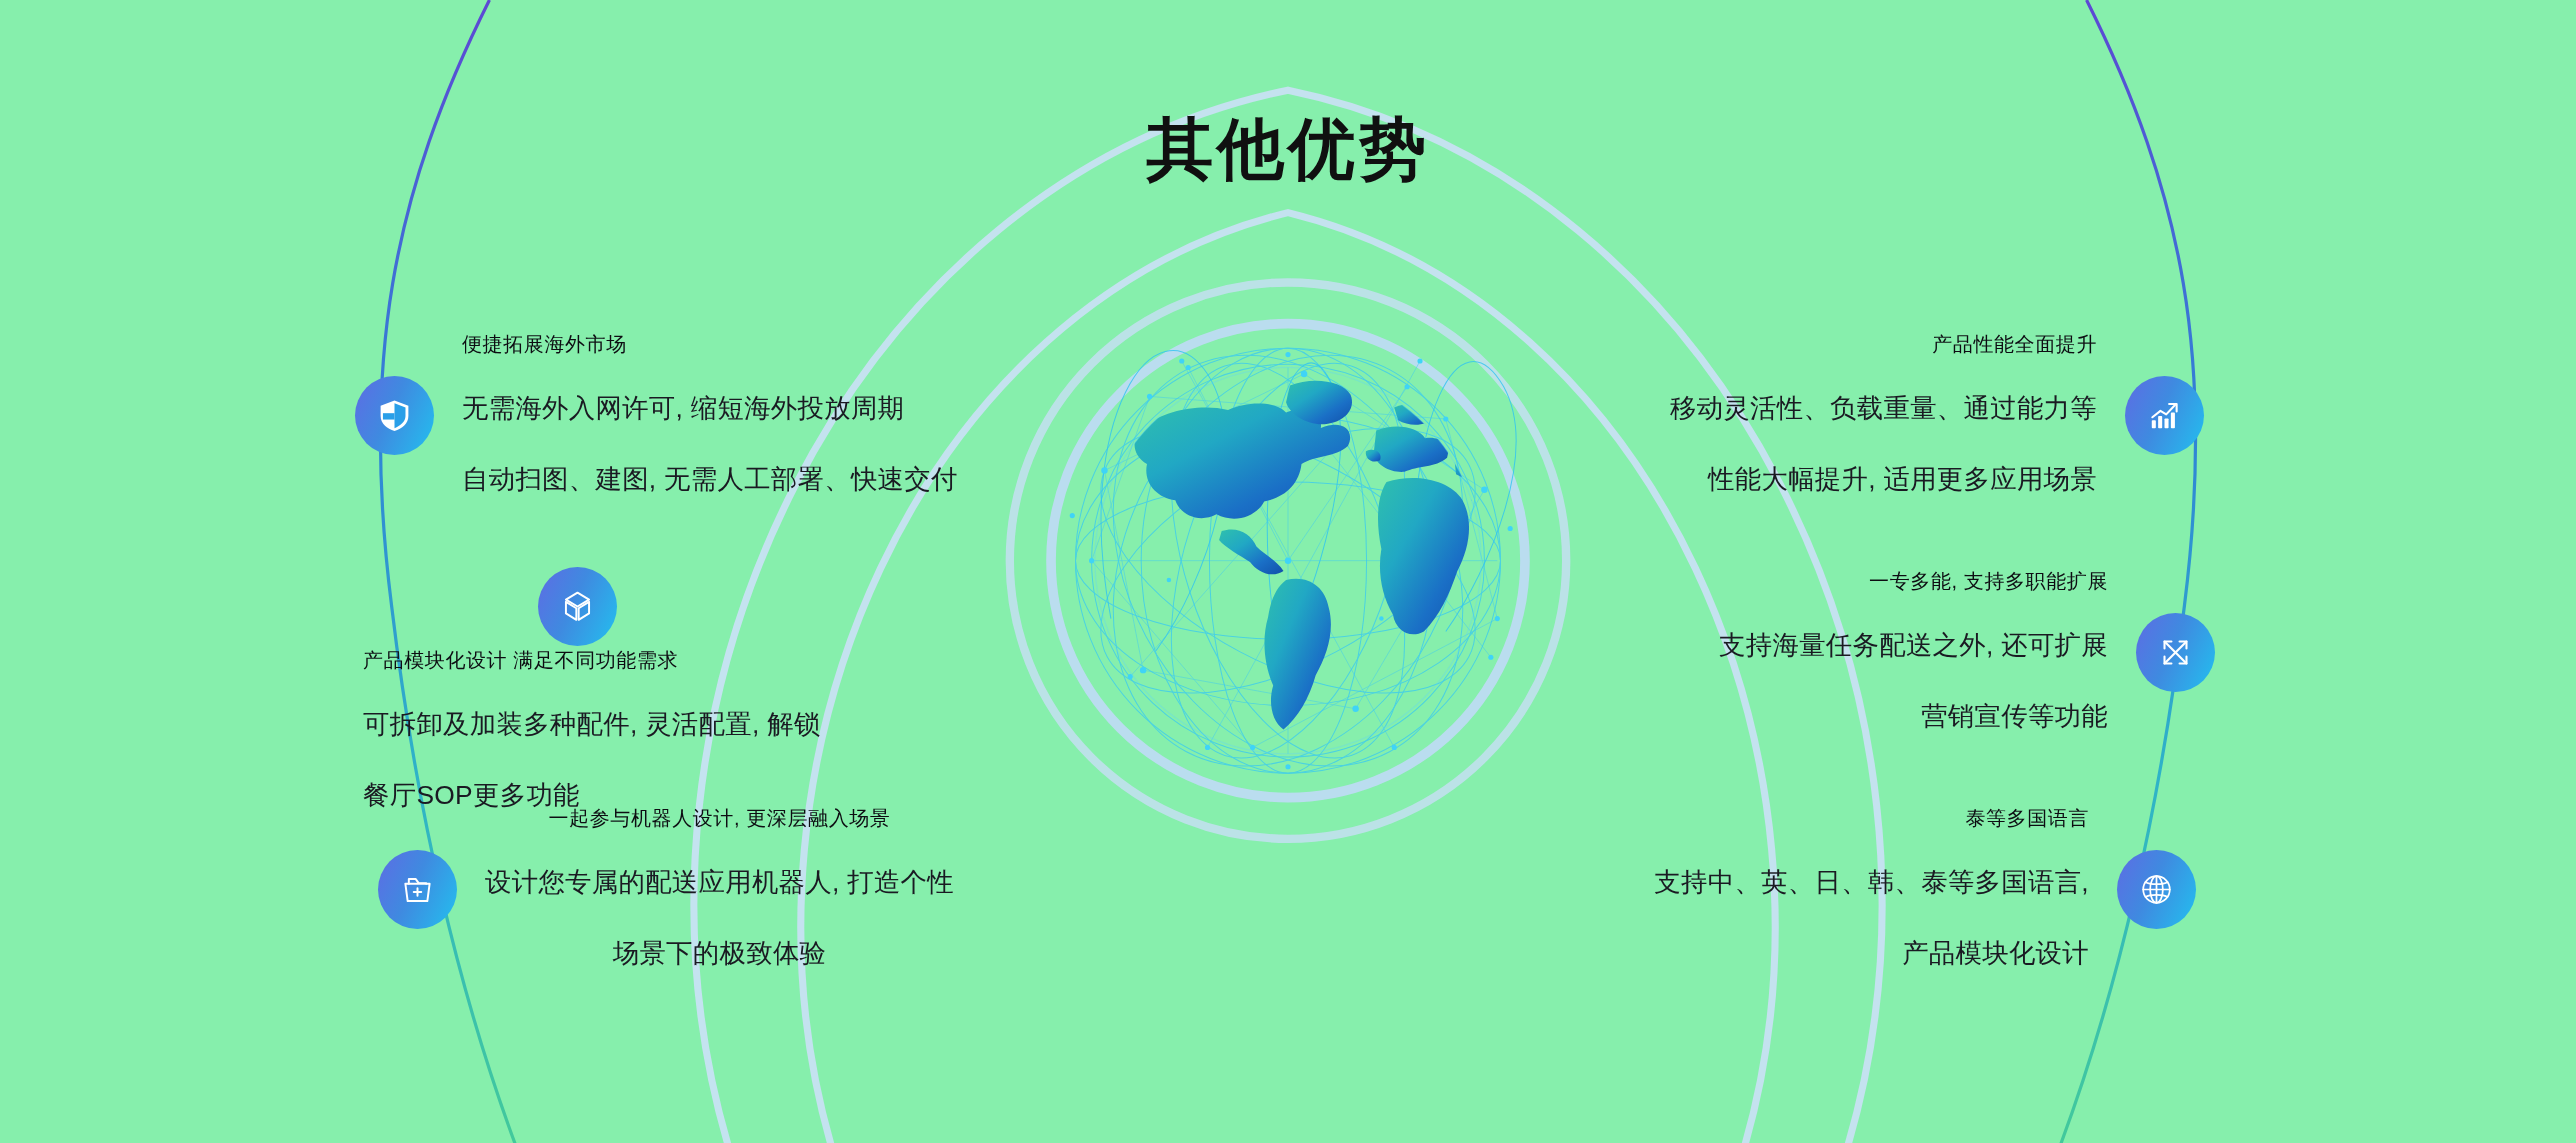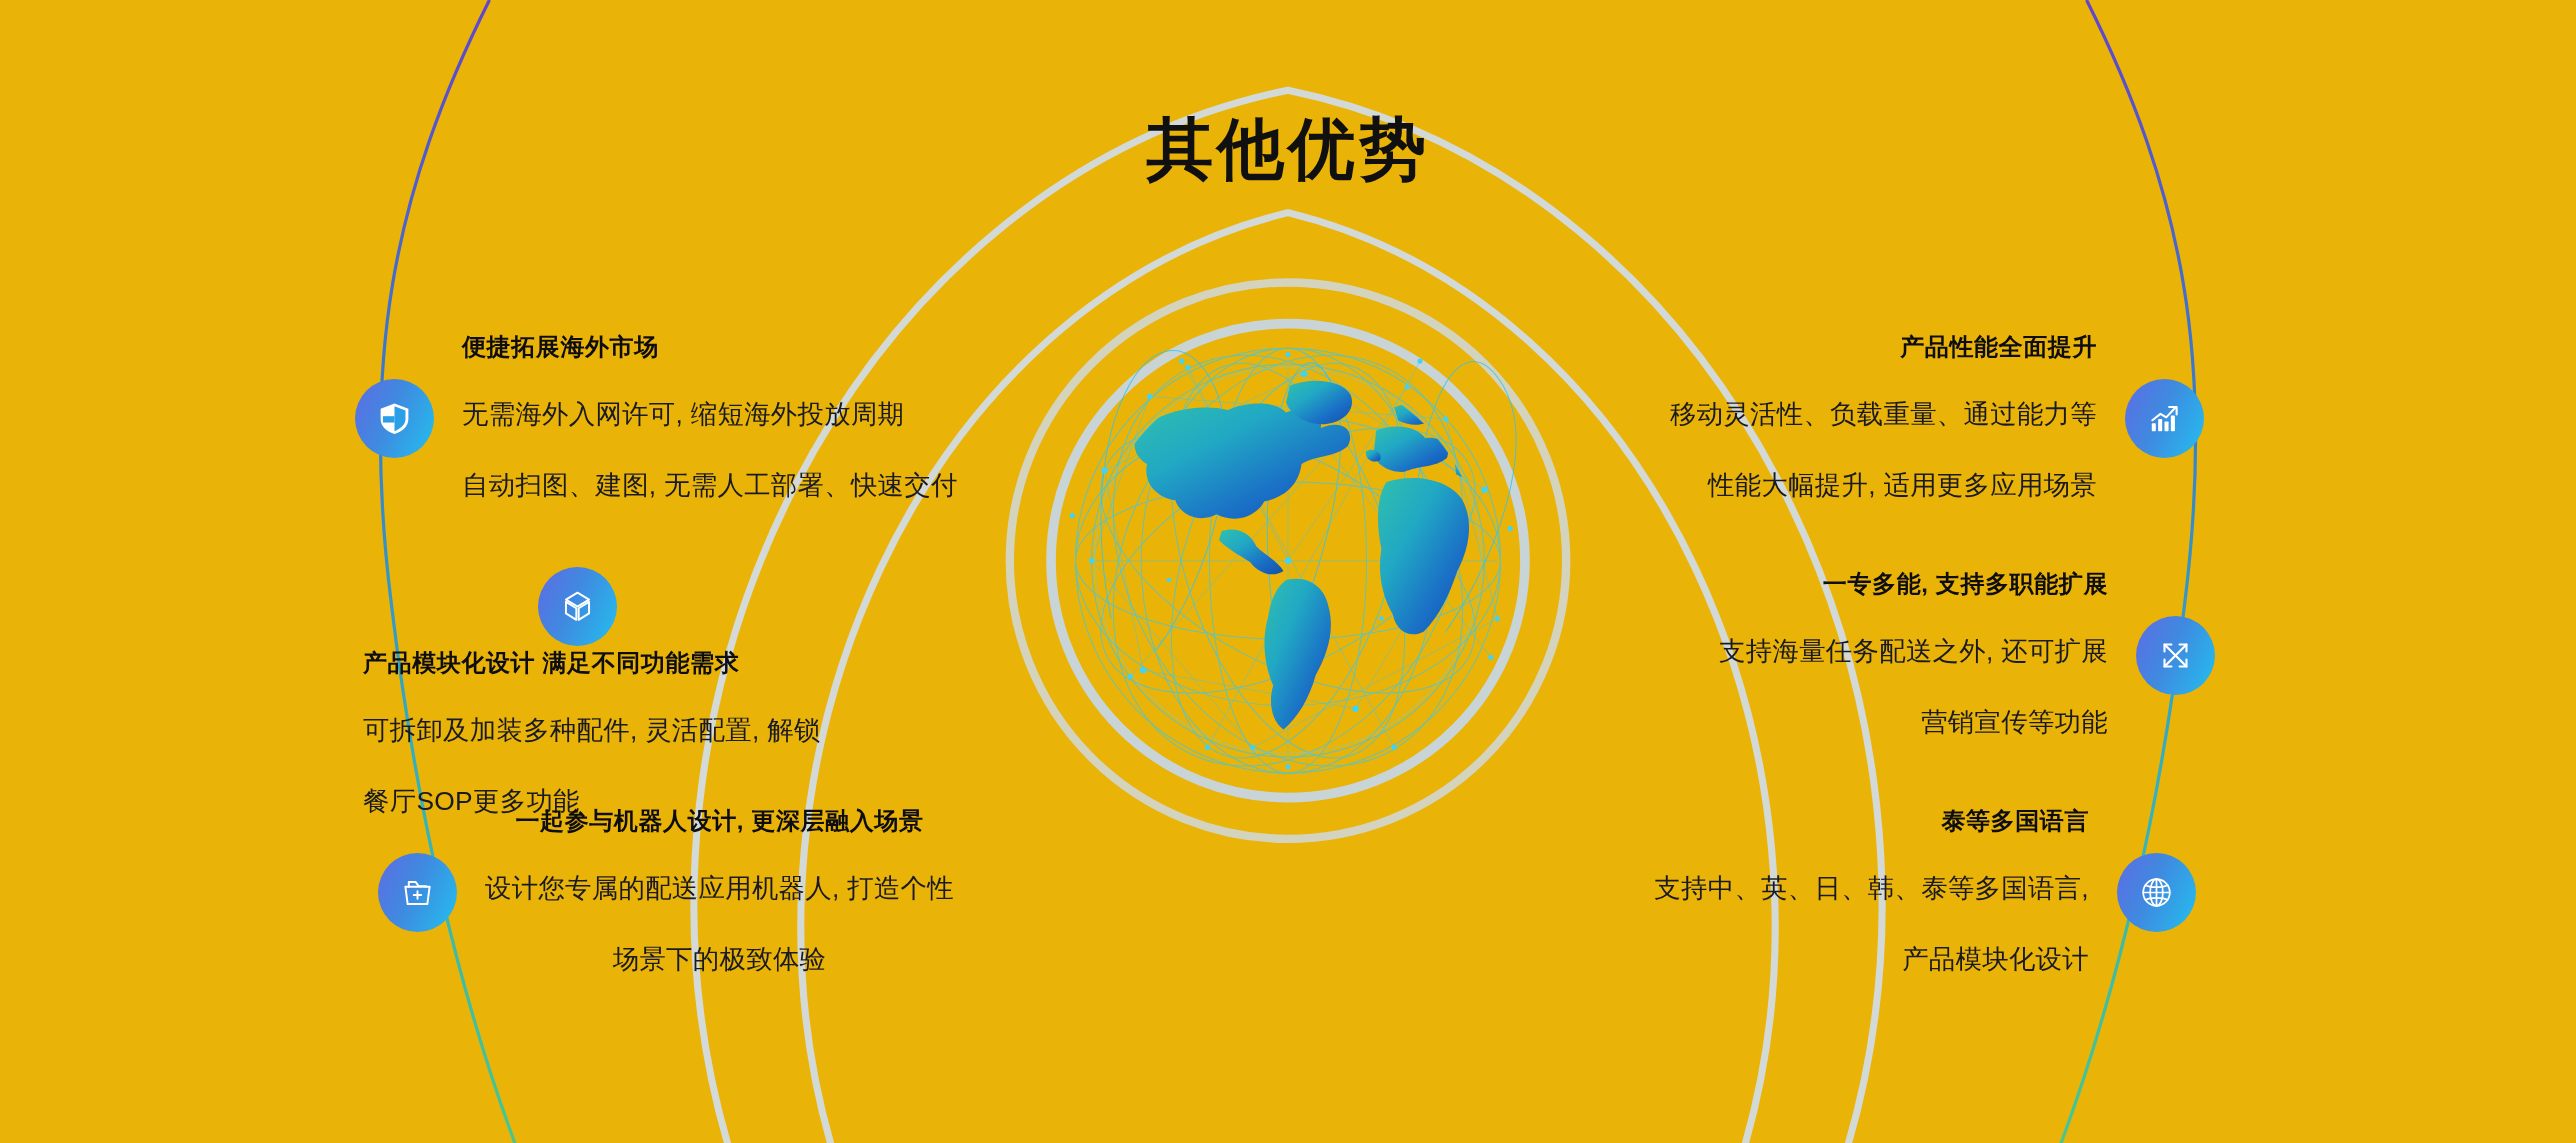--- a/index.html
+++ b/index.html
@@ -12,7 +12,7 @@
   #stage {
     position:relative;
     width:2576px; height:1144px;
-    background:#eab308;
+    background:#86efac;
   }
   
   #bg-decor {

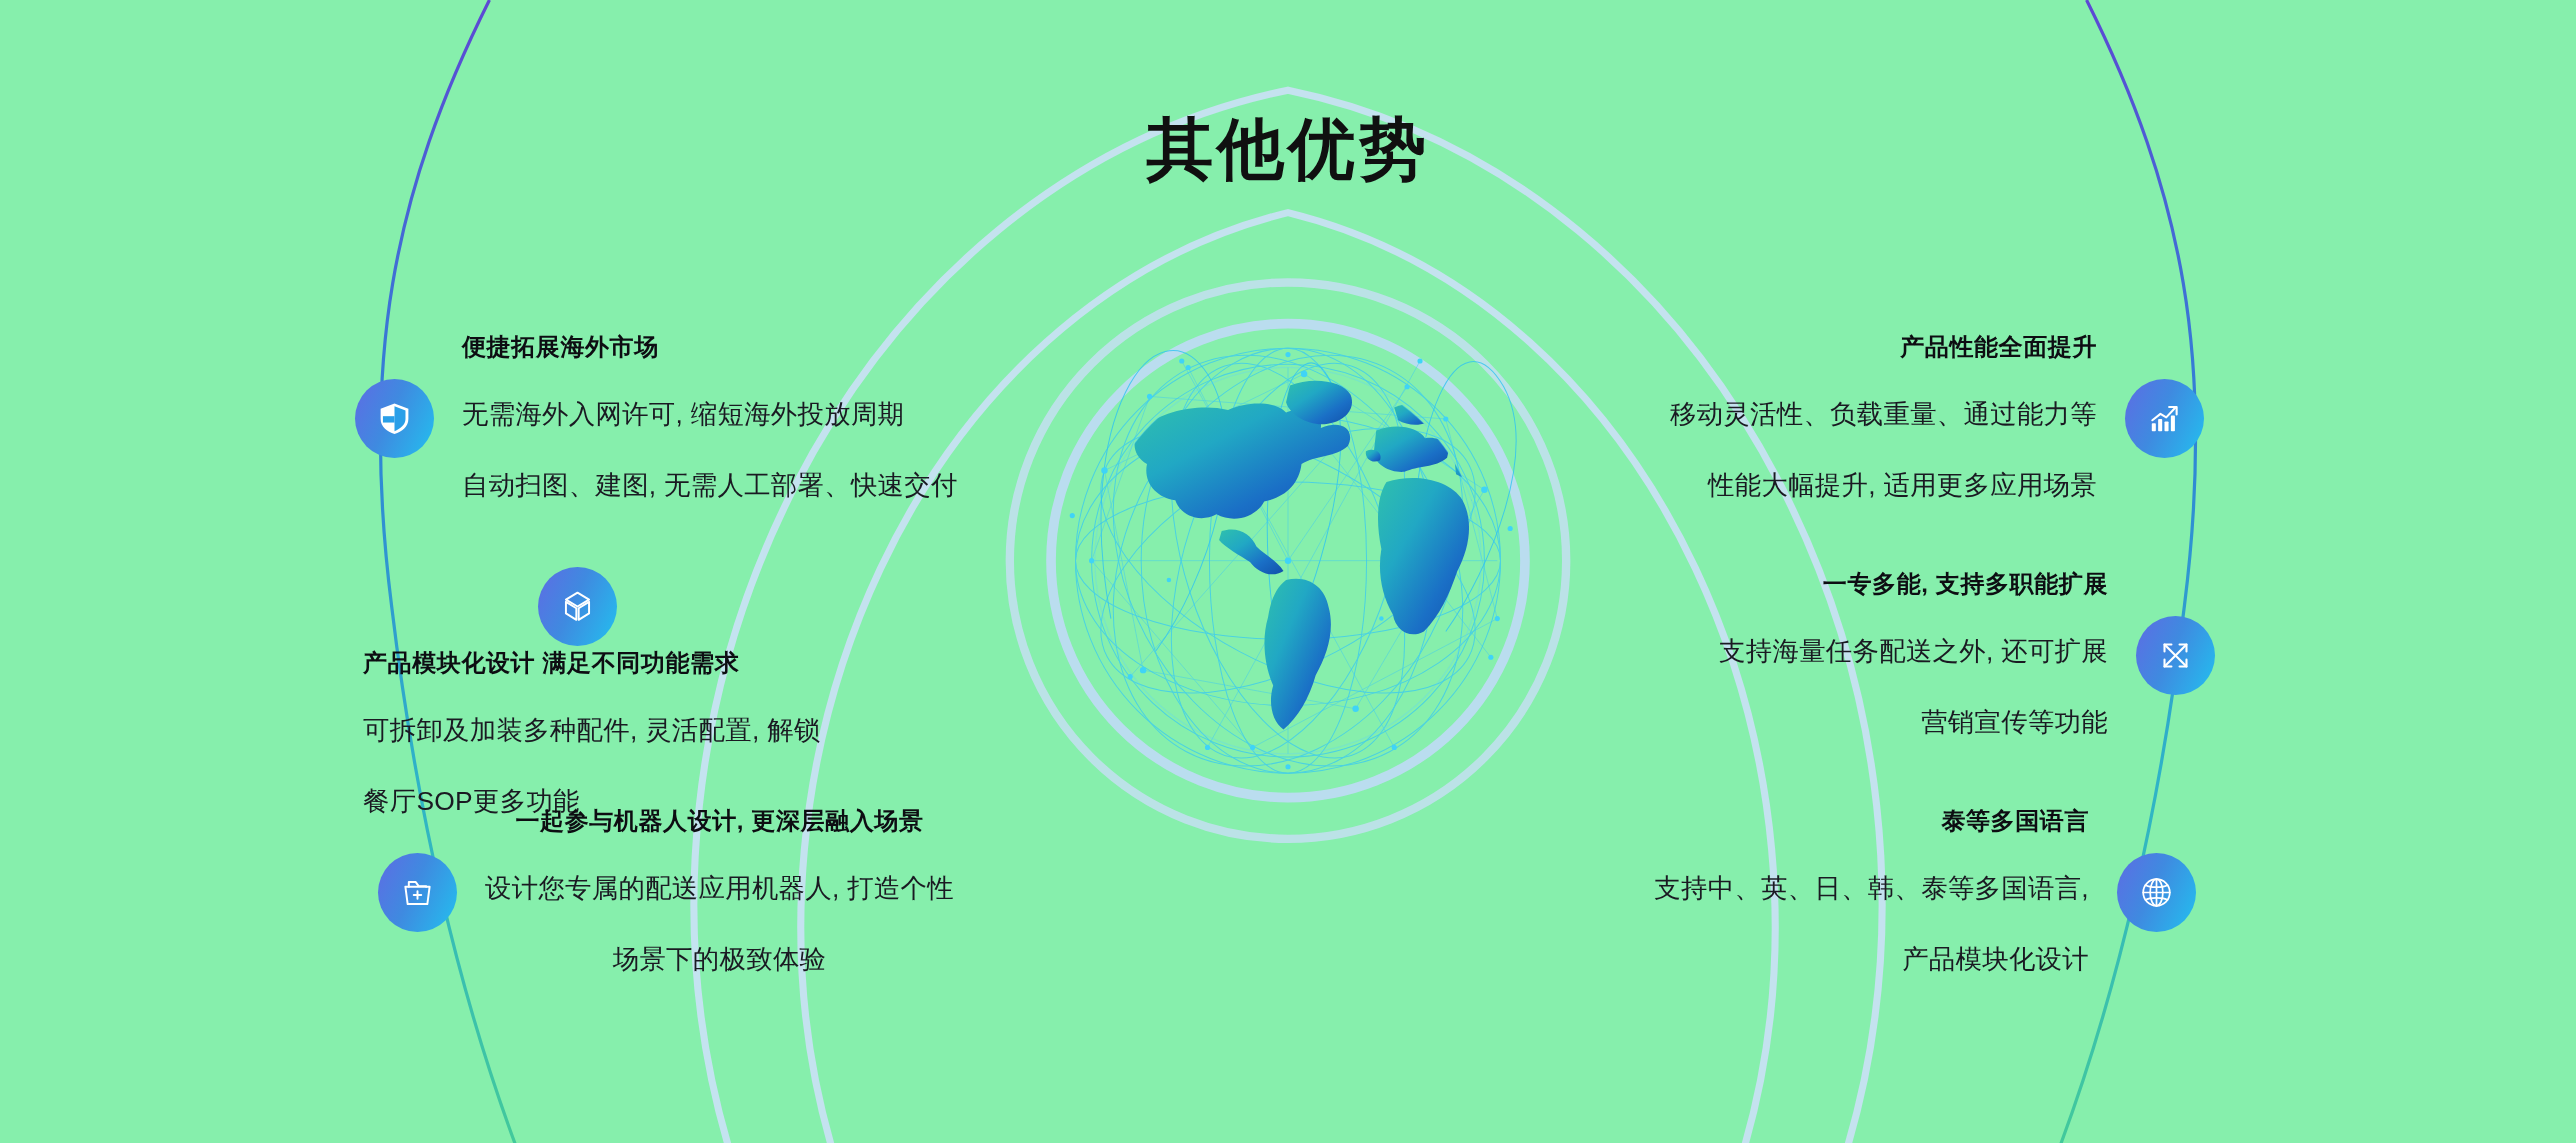--- a/index.html
+++ b/index.html
@@ -67,8 +67,8 @@
   .feature-right .feature-text { padding:0 28px 0 0; text-align:right; }
 
   .f-title {
-    font-size:24px;
-    font-weight:bold;
+    font-size:20px;
+    font-weight:normal;
     color:#0d0d12;
     line-height:1.45;
     letter-spacing:0.6px;

